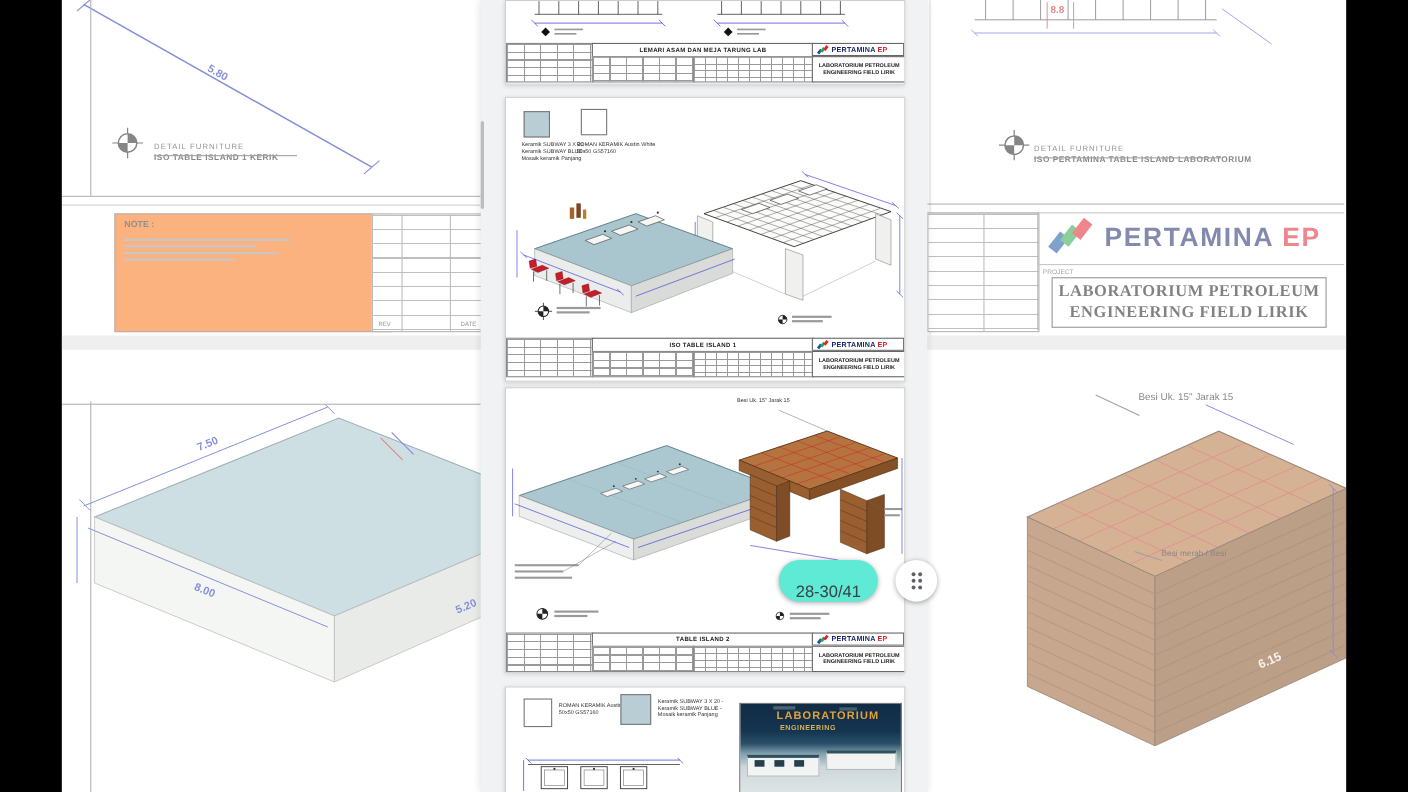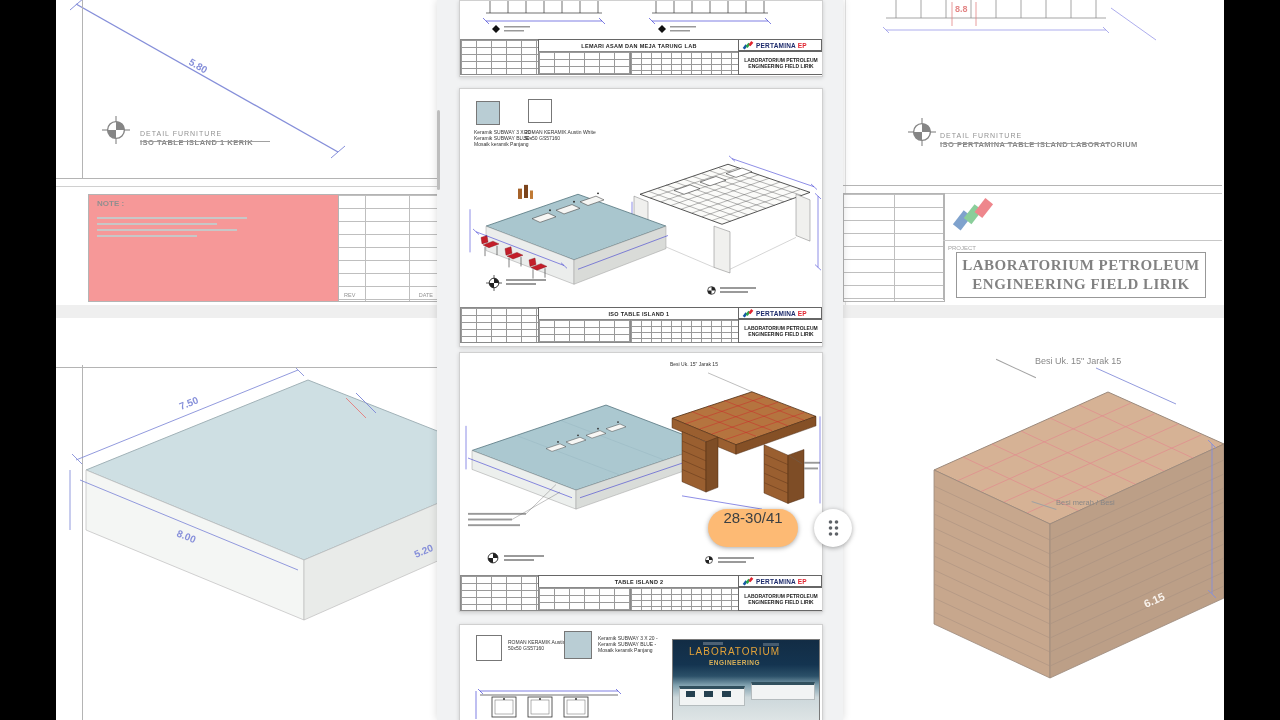--- a/index.html
+++ b/index.html
@@ -87,7 +87,7 @@
     <div class="abs t capbg2" style="left:84px;top:130px">DETAIL FURNITURE</div>
     <div class="hline" style="left:84px;top:141px;width:130px;background:#555"></div>
 
-    <div class="abs" style="left:32px;top:194px;width:250px;height:106px;border:1px solid #777;background:#ef4444">
+    <div class="abs" style="left:48px;top:194px;width:250px;height:106px;border:1px solid #777;background:#f97316">
       <div class="abs t" style="left:8px;top:4px;font-size:8px;font-weight:bold;color:#333">NOTE :</div>
       <div class="bar-txt" style="left:8px;top:22px;width:150px"></div>
       <div class="bar-txt" style="left:8px;top:28px;width:120px"></div>

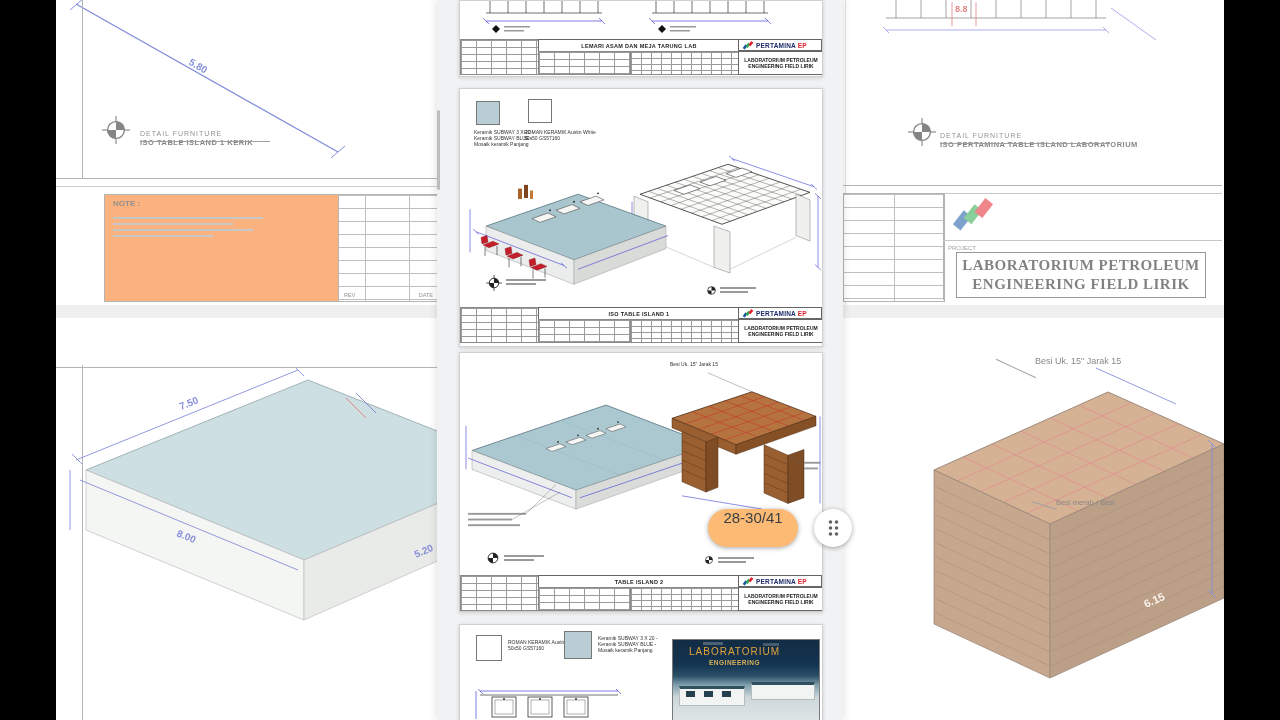--- a/index.html
+++ b/index.html
@@ -147,6 +147,10 @@
       <polygon points="8,13 15,4 20,8 13,17" fill="#2aa648"></polygon>
       <polygon points="15,9 22,0 27,4 20,13" fill="#e0242f"></polygon>
     </svg>
+    <div class="bigbrand t" style="left:948px;top:203px">
+      <span class="nv">PERTAMINA</span>
+      <span class="rd">EP</span>
+    </div>
     <div class="hline" style="left:887px;top:240px;width:279px;background:#999"></div>
     <div class="abs t" style="left:892px;top:245px;font-size:6px;color:#555">PROJECT</div>
     <div class="orgbig" style="left:900px;top:252px;width:248px;height:44px">

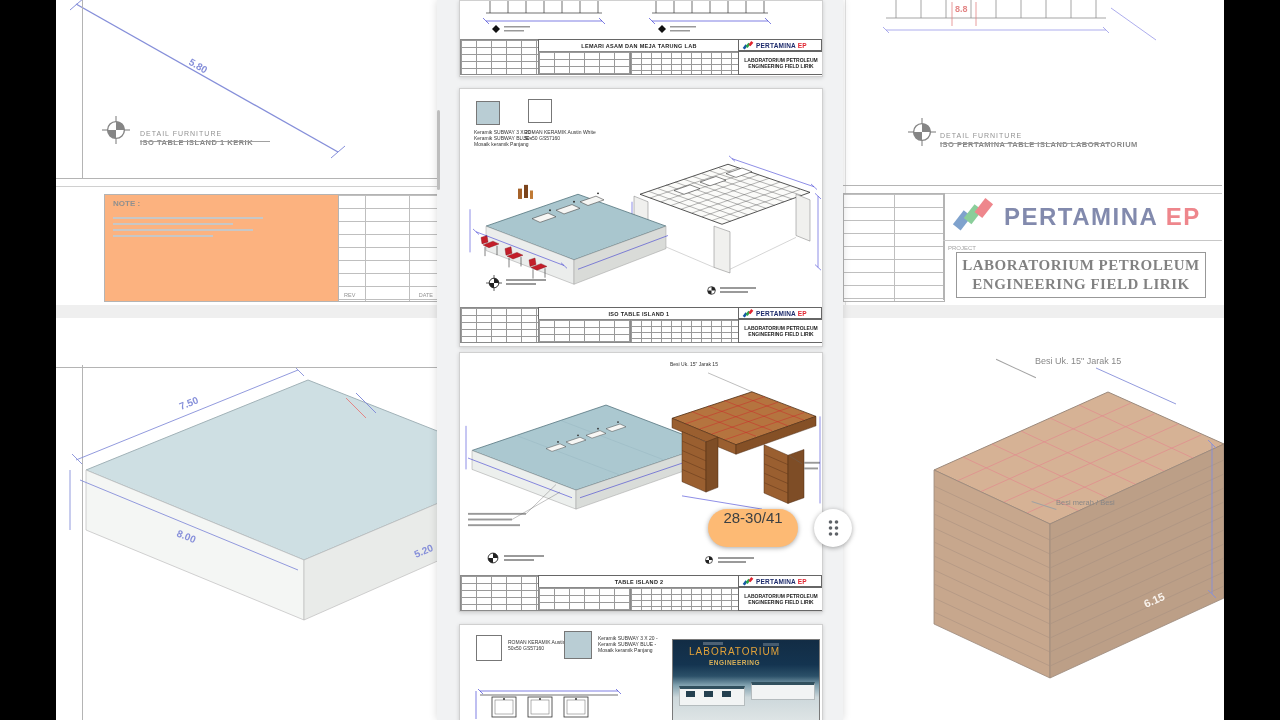--- a/index.html
+++ b/index.html
@@ -46,8 +46,8 @@
   .wm1{position:absolute;color:#e2a23a;font-weight:normal;font-size:10px;letter-spacing:1px;}
   .wm2{position:absolute;color:#d8b05a;font-weight:bold;font-size:6.5px;letter-spacing:.5px;}
   
-  .pill{position:absolute;left:708px;top:509px;width:90px;height:38px;border-radius:19px;background:#fdba74;
-        box-shadow:0 1px 5px rgba(0,0,0,0.35);display:flex;align-items:flex-start;justify-content:center;
+  .pill{position:absolute;left:708px;top:509px;width:90px;height:38px;border-radius:19px;background:#5eead4;
+        box-shadow:0 1px 5px rgba(0,0,0,0.35);display:flex;align-items:flex-end;justify-content:center;
         font-size:15px;color:#3c4043;}
   .dotsbtn{position:absolute;left:814px;top:509px;width:38px;height:38px;border-radius:50%;background:#fff;
         box-shadow:0 1px 5px rgba(0,0,0,0.35);display:flex;align-items:center;justify-content:center;}

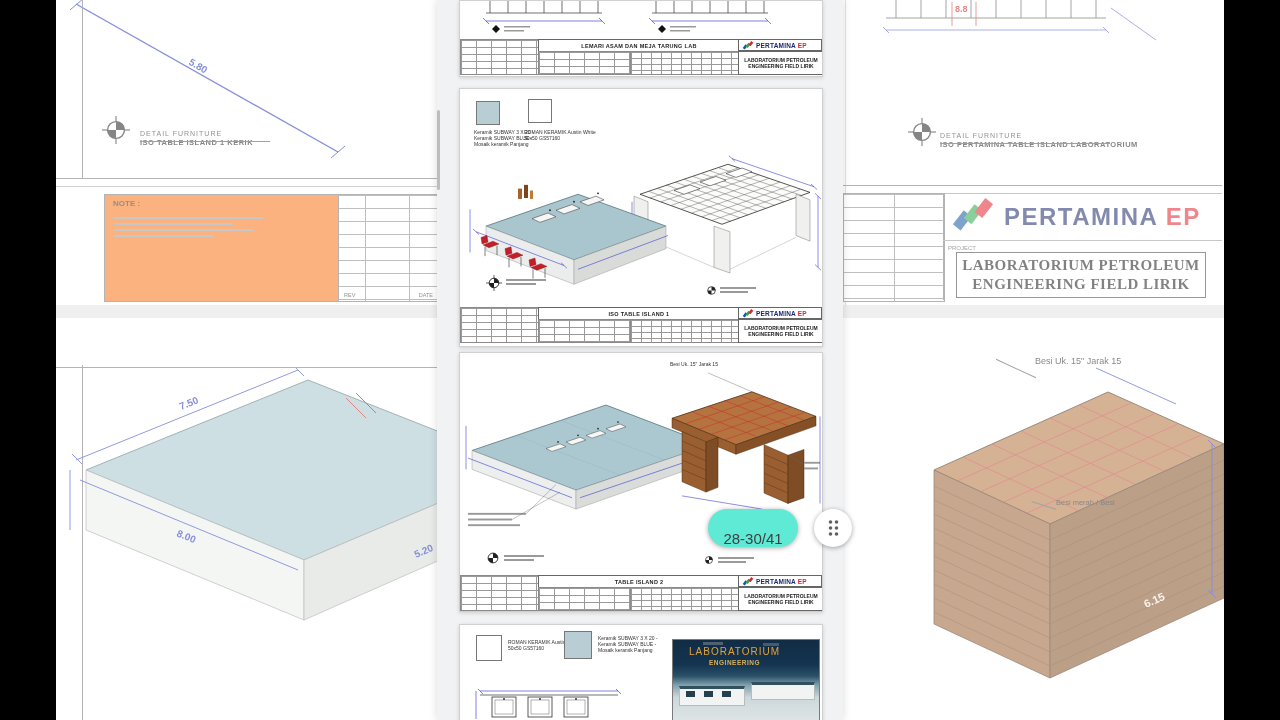--- a/index.html
+++ b/index.html
@@ -43,7 +43,7 @@
   .photo{position:absolute;border:1px solid #7a7a7a;overflow:hidden;
     background:linear-gradient(180deg,#122c44 0%,#143450 30%,#2b5068 44%,#7fa0ae 55%,#cdd8db 70%,#dfe5e6 100%);}
   .bench{position:absolute;background:#f2f4f4;border:1px solid #b5bcbe;border-top:3px solid #31505e;}
-  .wm1{position:absolute;color:#e2a23a;font-weight:normal;font-size:10px;letter-spacing:1px;}
+  .wm1{position:absolute;color:#e2a23a;font-weight:bold;font-size:10px;letter-spacing:1px;margin-left:17px;}
   .wm2{position:absolute;color:#d8b05a;font-weight:bold;font-size:6.5px;letter-spacing:.5px;}
   
   .pill{position:absolute;left:708px;top:509px;width:90px;height:38px;border-radius:19px;background:#5eead4;

